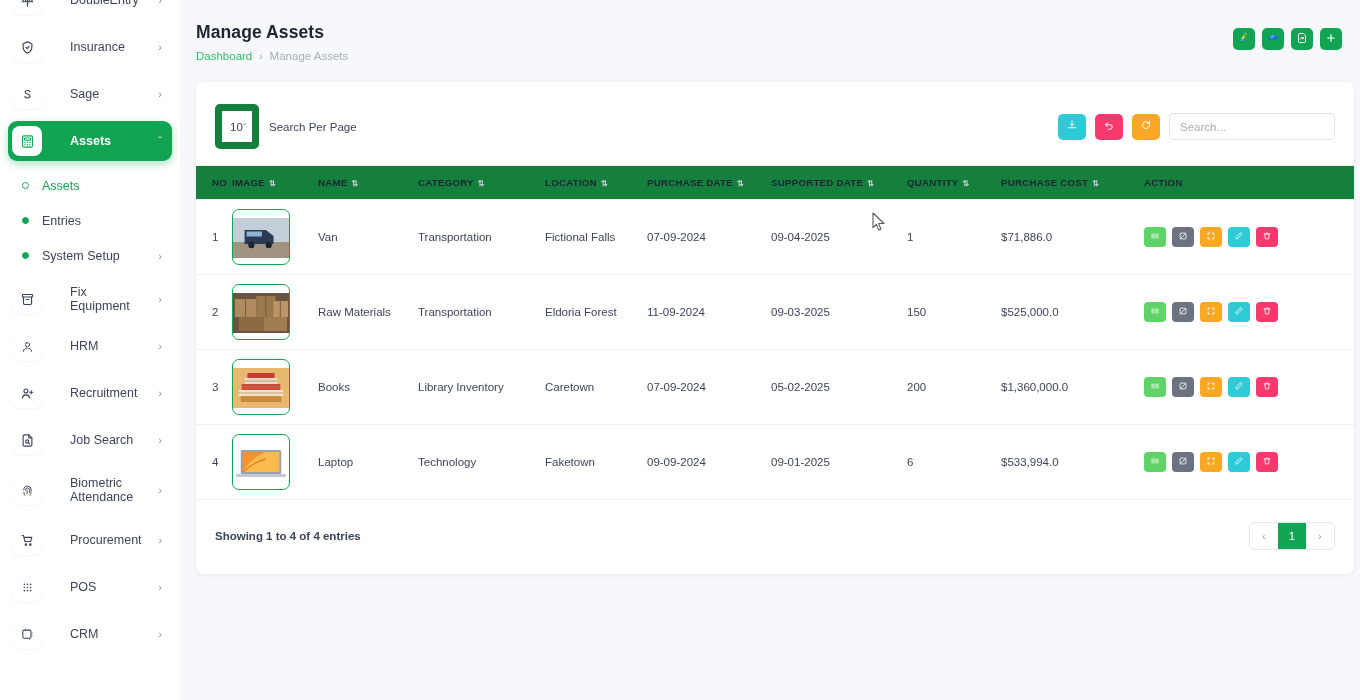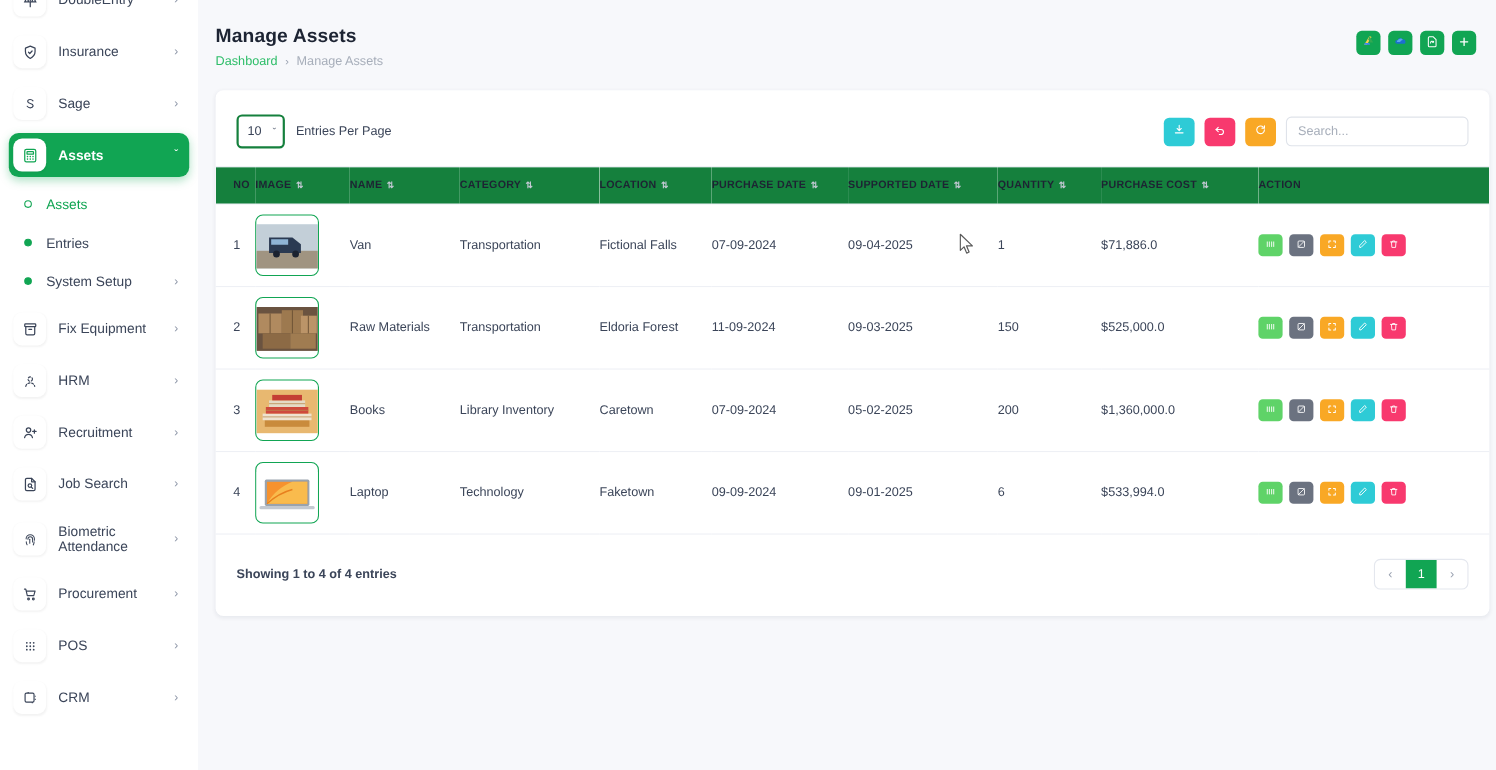--- a/index.html
+++ b/index.html
@@ -29,6 +29,7 @@
     border-radius: 9px;
     cursor: pointer;
     position: relative;
+    gap: 17px;
   }
   .nav-item.active {
     background: #11a553;

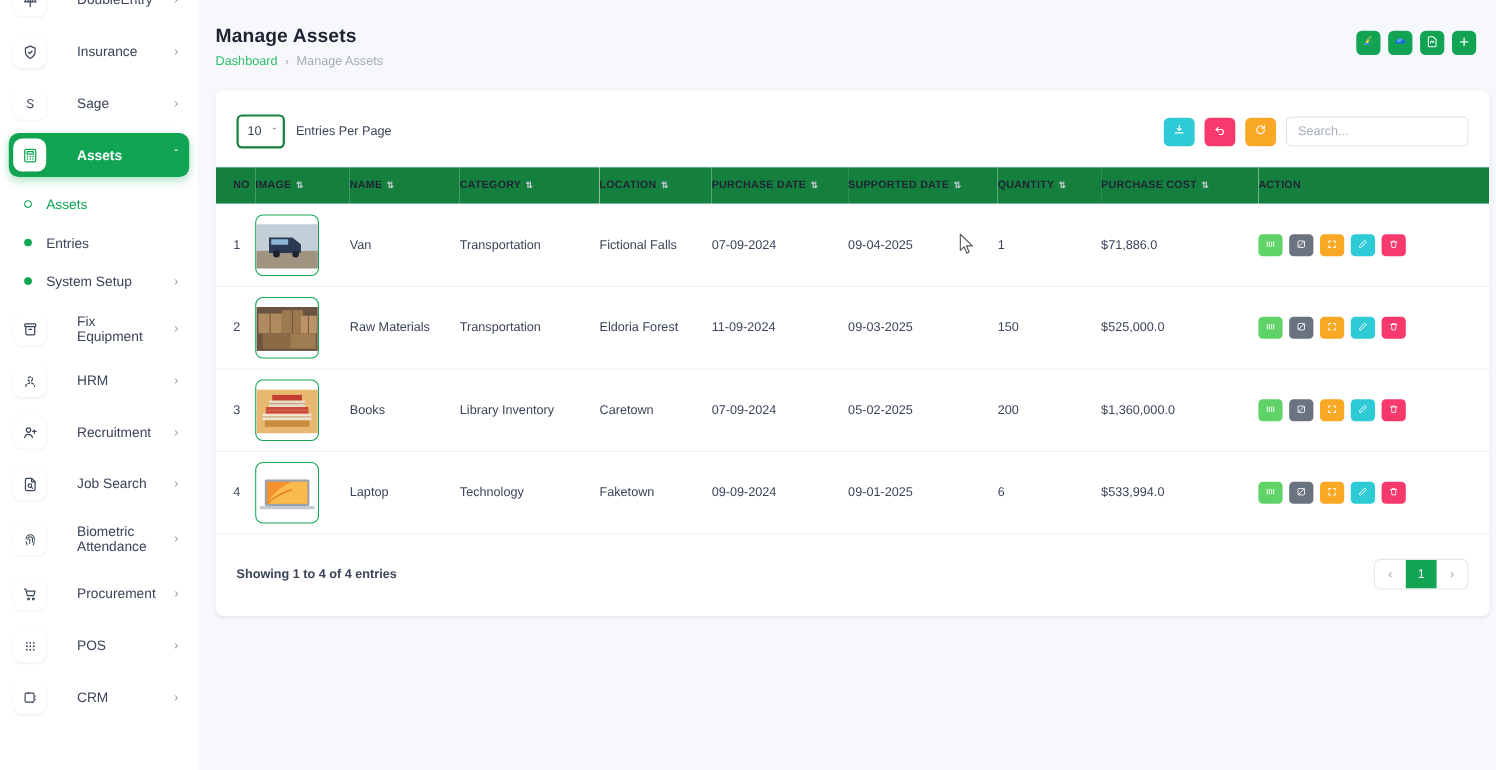--- a/index.html
+++ b/index.html
@@ -127,8 +127,8 @@
   }
   .epp { display: flex; align-items: center; gap: 10px; }
   .epp-select {
-    width: 44px; height: 31px;
-    border: 2px solid #15803d; border-radius: 5px;
+    width: 44px; height: 45px;
+    border: 7px solid #15803d; border-radius: 5px;
     background: #fff; font-size: 11.5px; color: #3b4559;
     display: flex; align-items: center; justify-content: space-between;
     padding: 0 6px 0 8px; cursor: pointer;

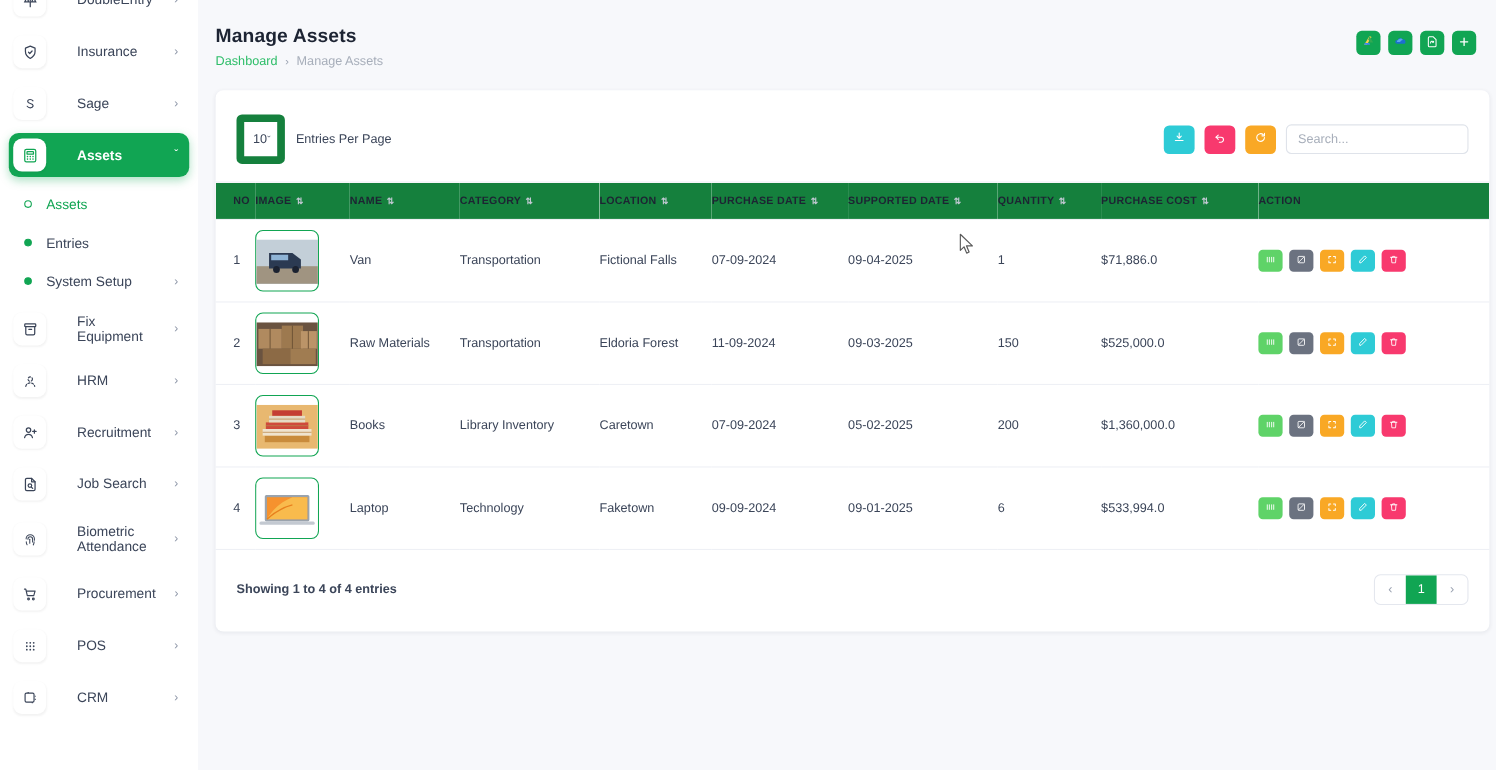--- a/index.html
+++ b/index.html
@@ -458,7 +458,7 @@
           <span>10</span>
           <span class="caret">ˇ</span>
         </div>
-        <span class="epp-text">Entries Per Page</span>
+        <span class="epp-text">Search Per Page</span>
       </div>
 
       <div class="top-right">

